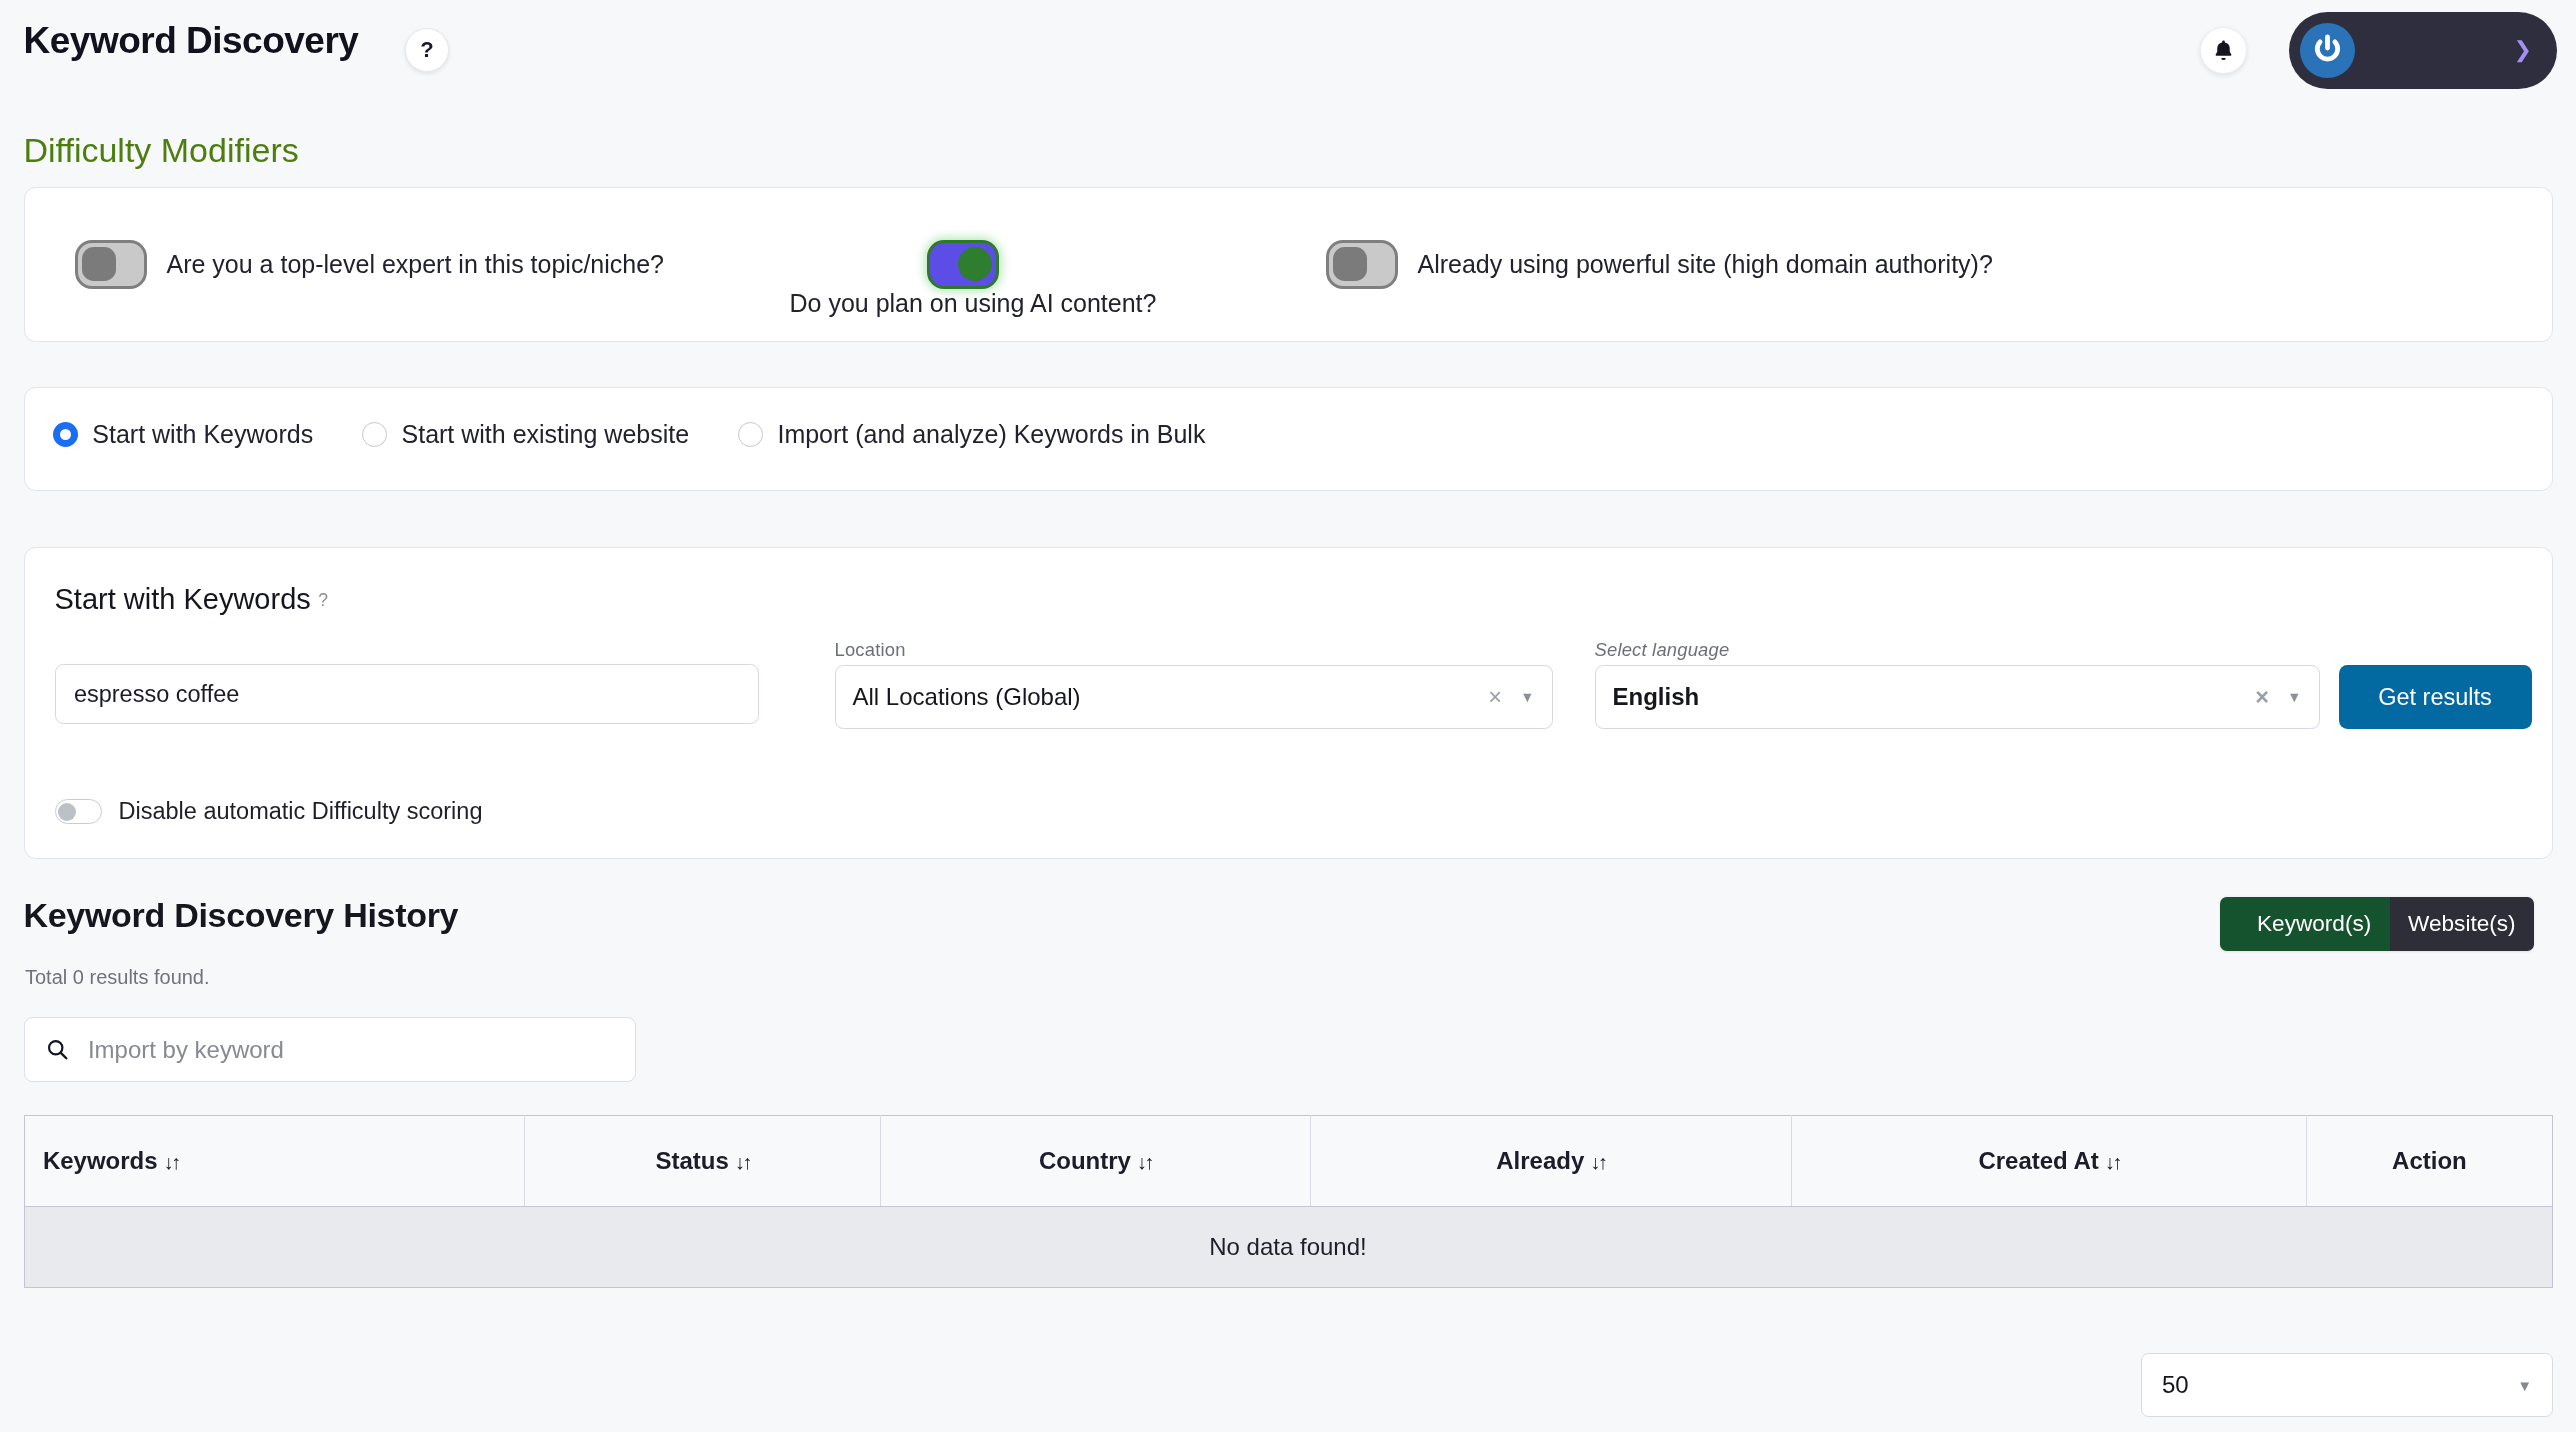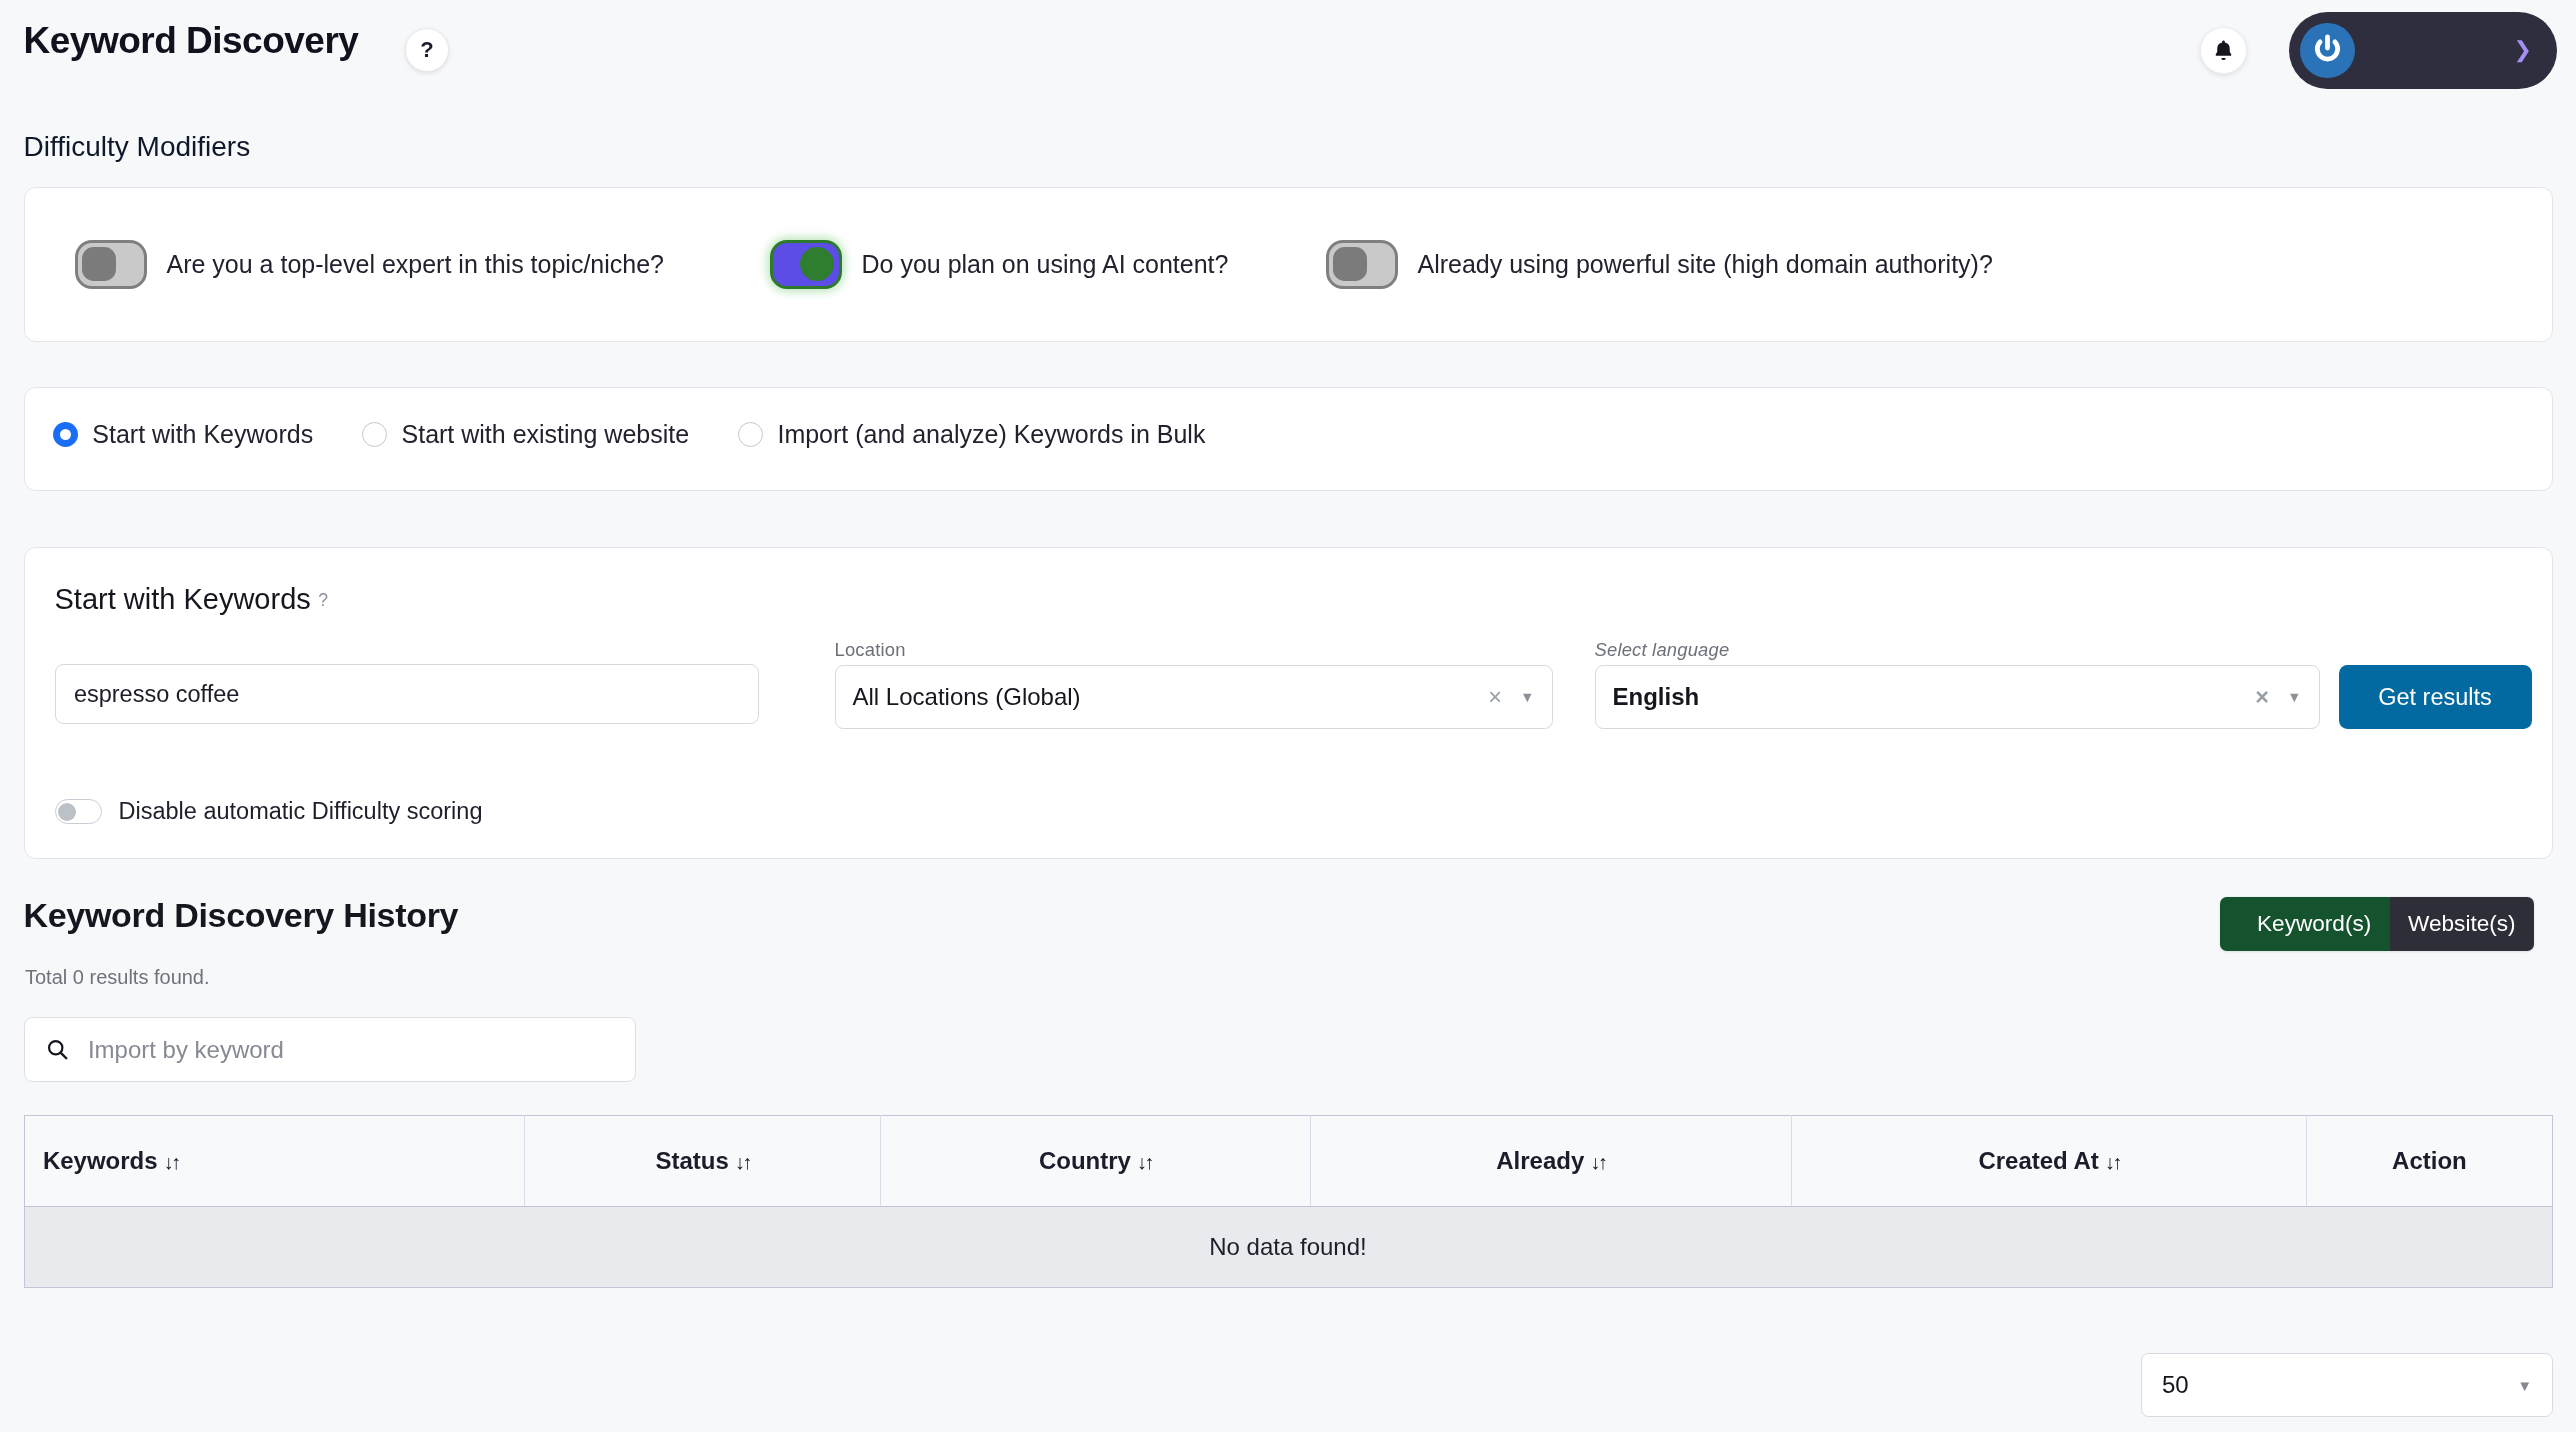--- a/index.html
+++ b/index.html
@@ -58,7 +58,7 @@
 
   
   .section-label {
-    position: absolute; font-size: 28px; color: #0f172a; font-weight: 400;
+    position: absolute; font-size: 34px; color: #4d7c0f; font-weight: 400;
   }
 
   

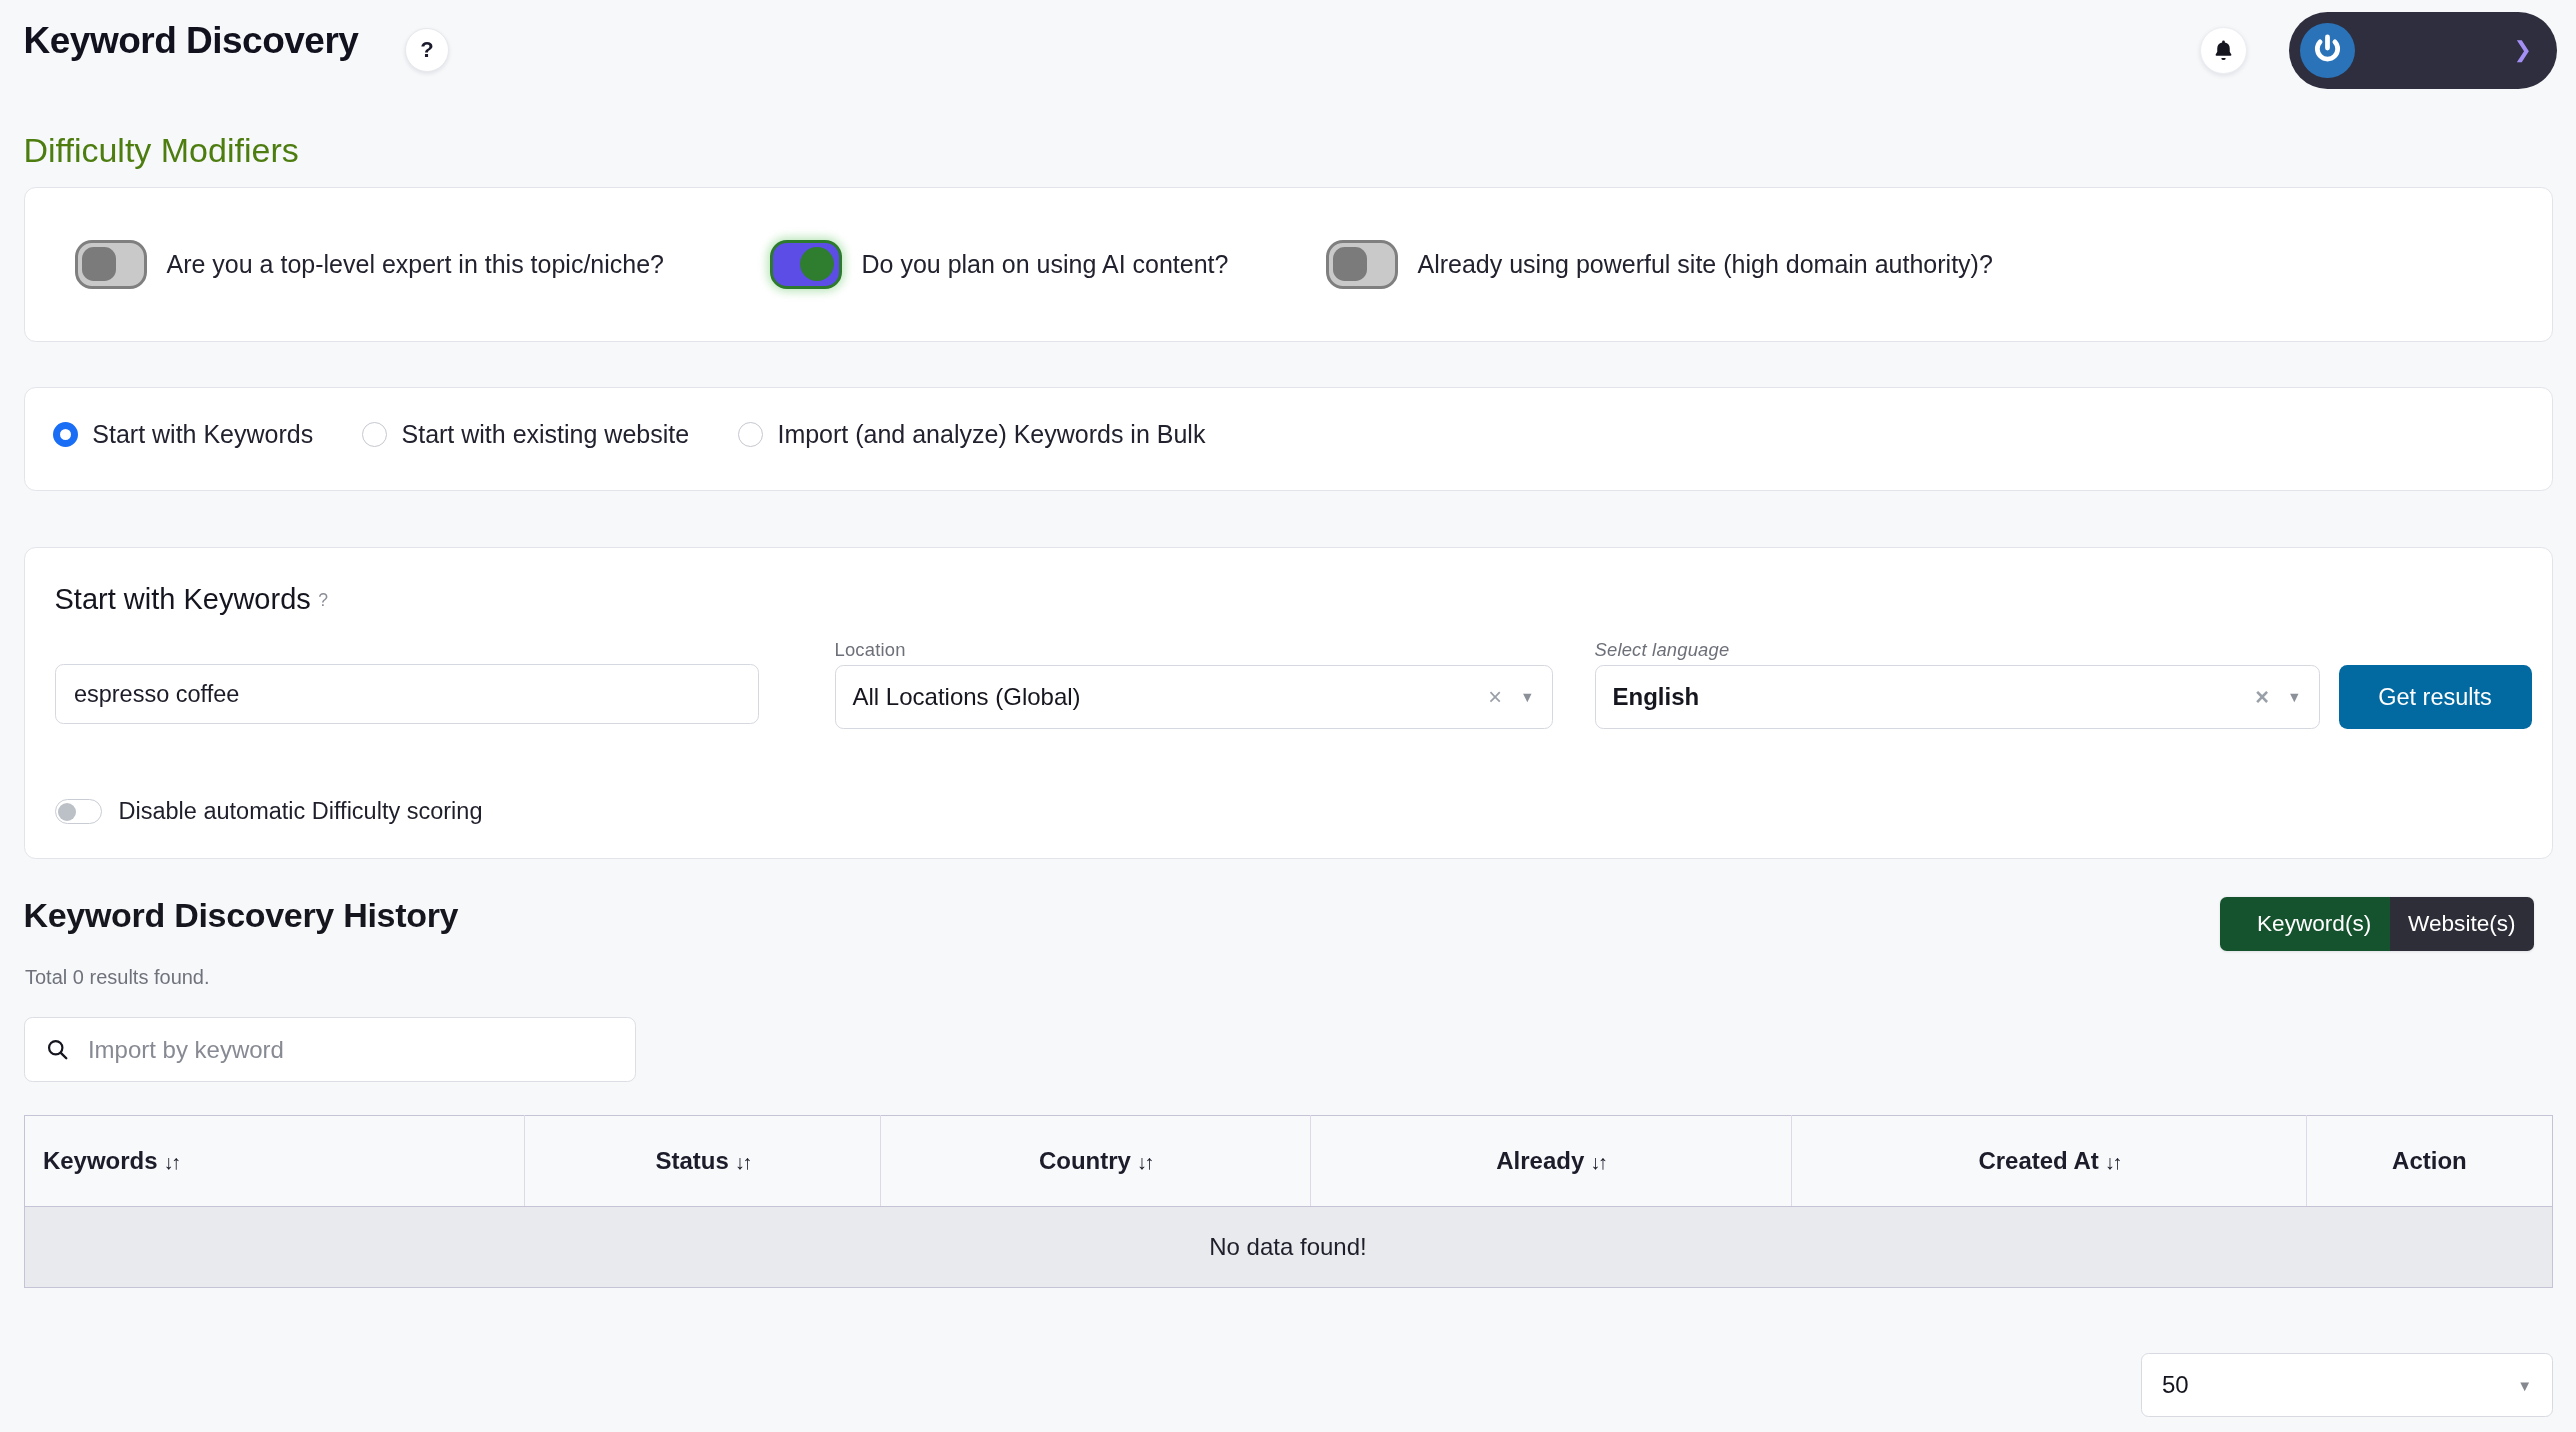--- a/index.html
+++ b/index.html
@@ -256,7 +256,7 @@
       <div class="mod-label">Are you a top-level expert in this topic/niche?</div>
     </div>
 
-    <div class="mod-row" style="left:745px;">
+    <div class="mod-row" style="left:745px;flex-direction:column;">
       <div class="tgl on">
           <span class="knob"></span>
         </div>

